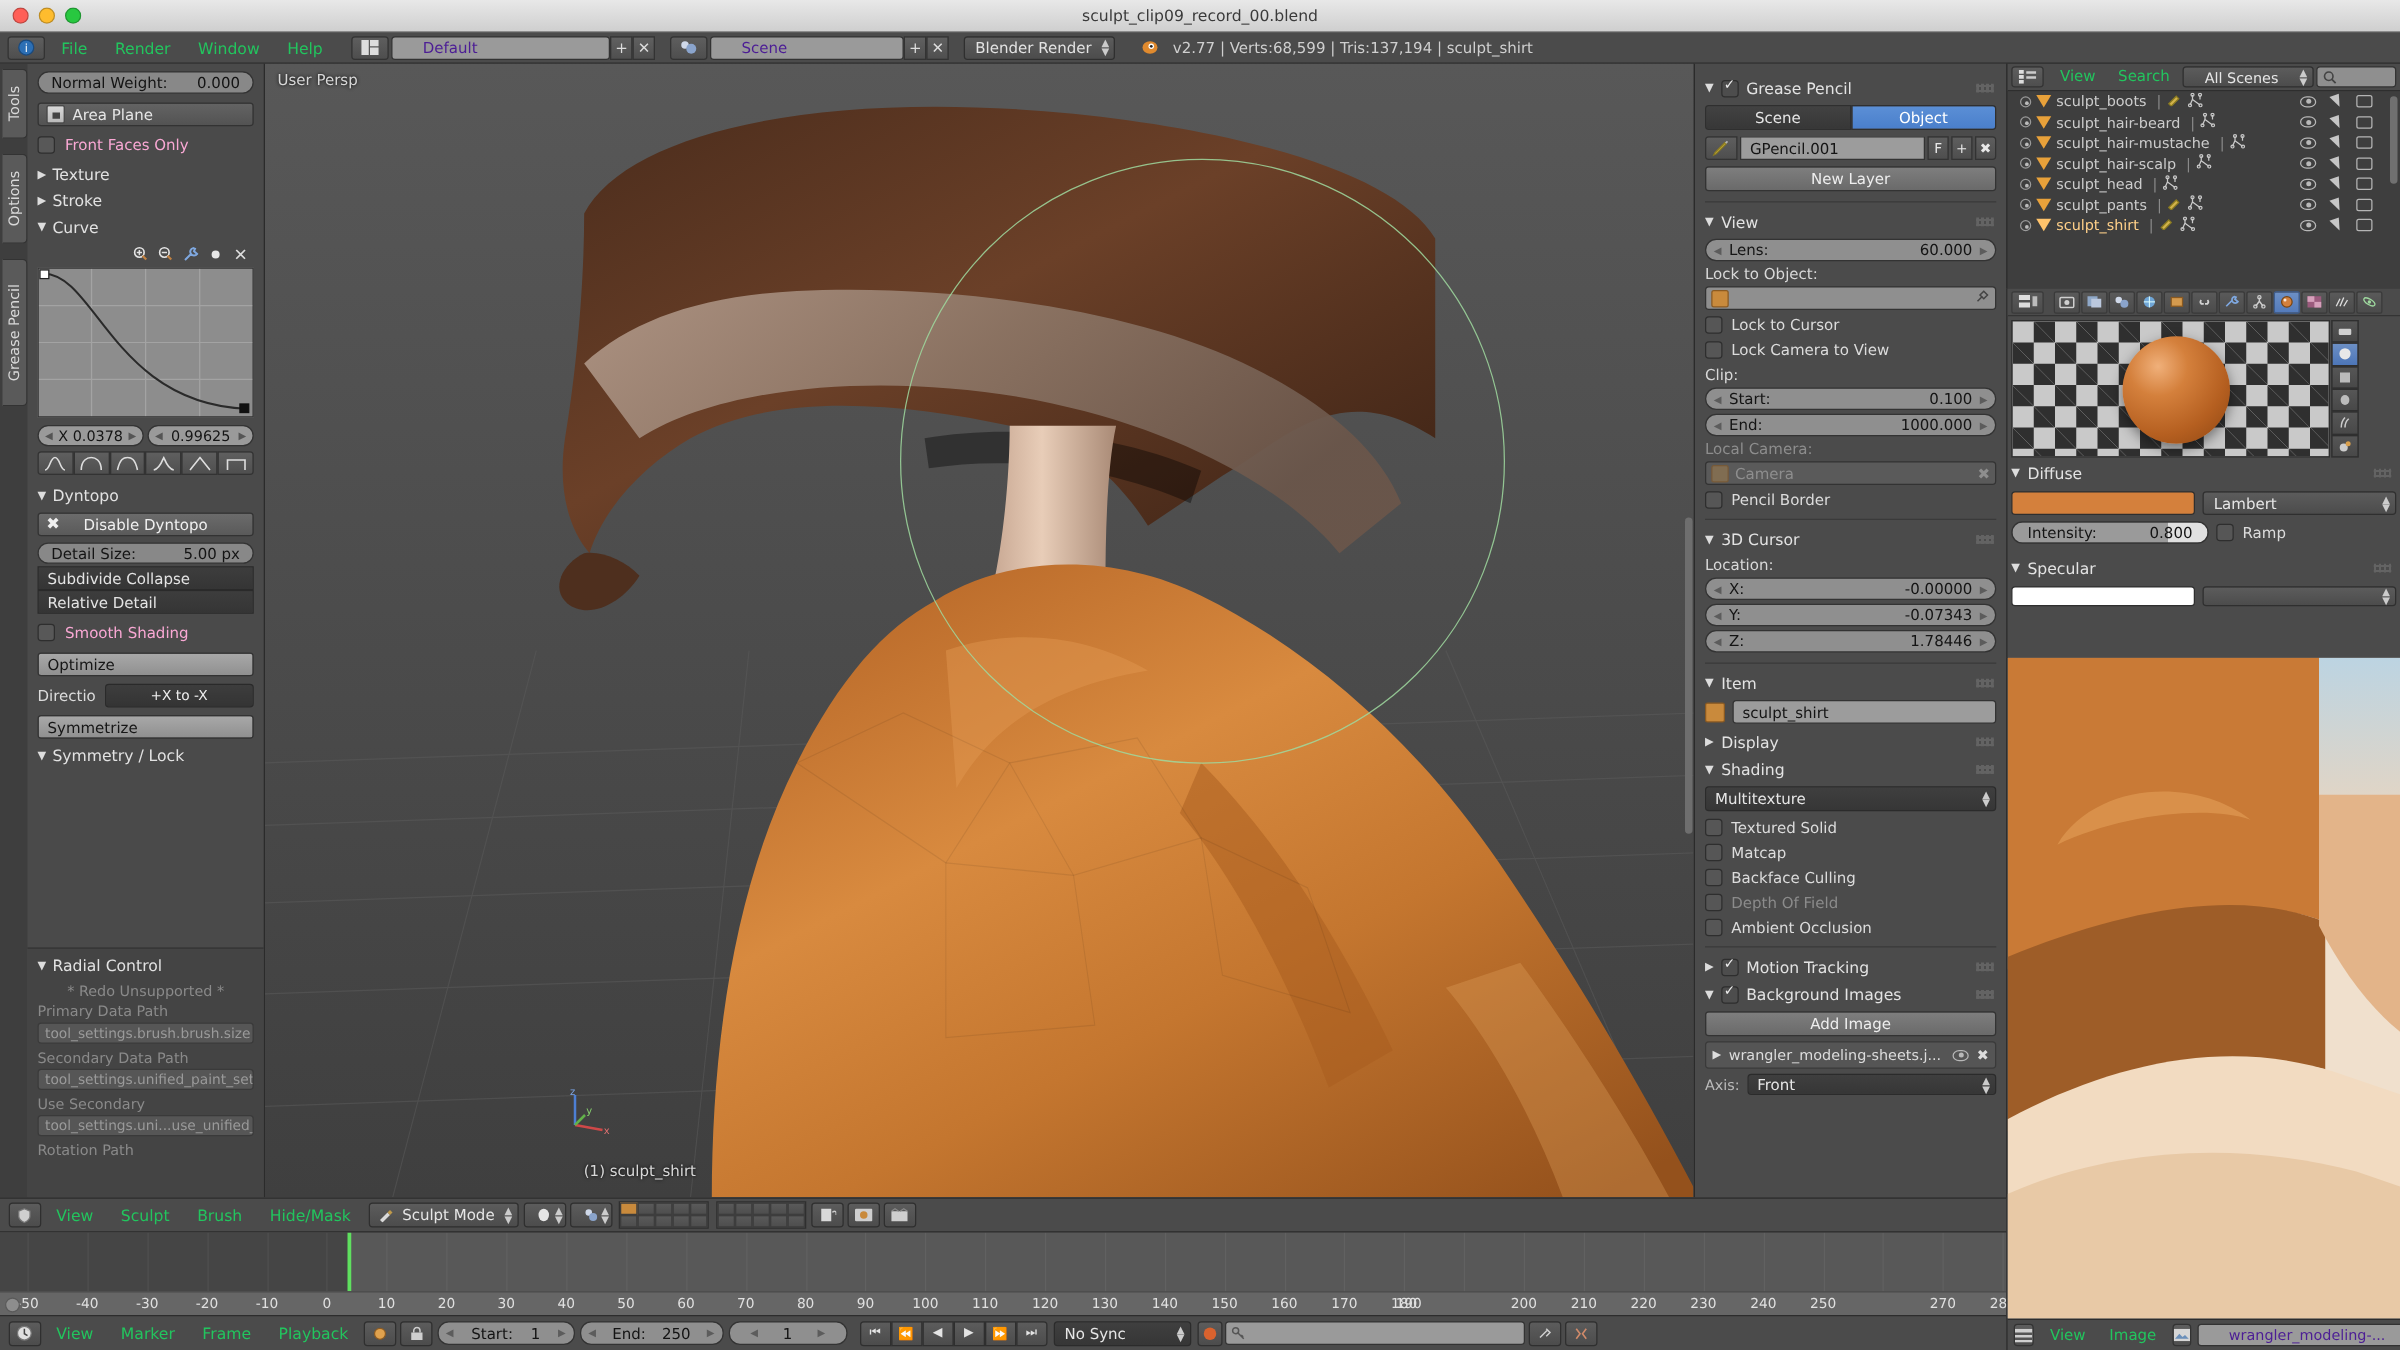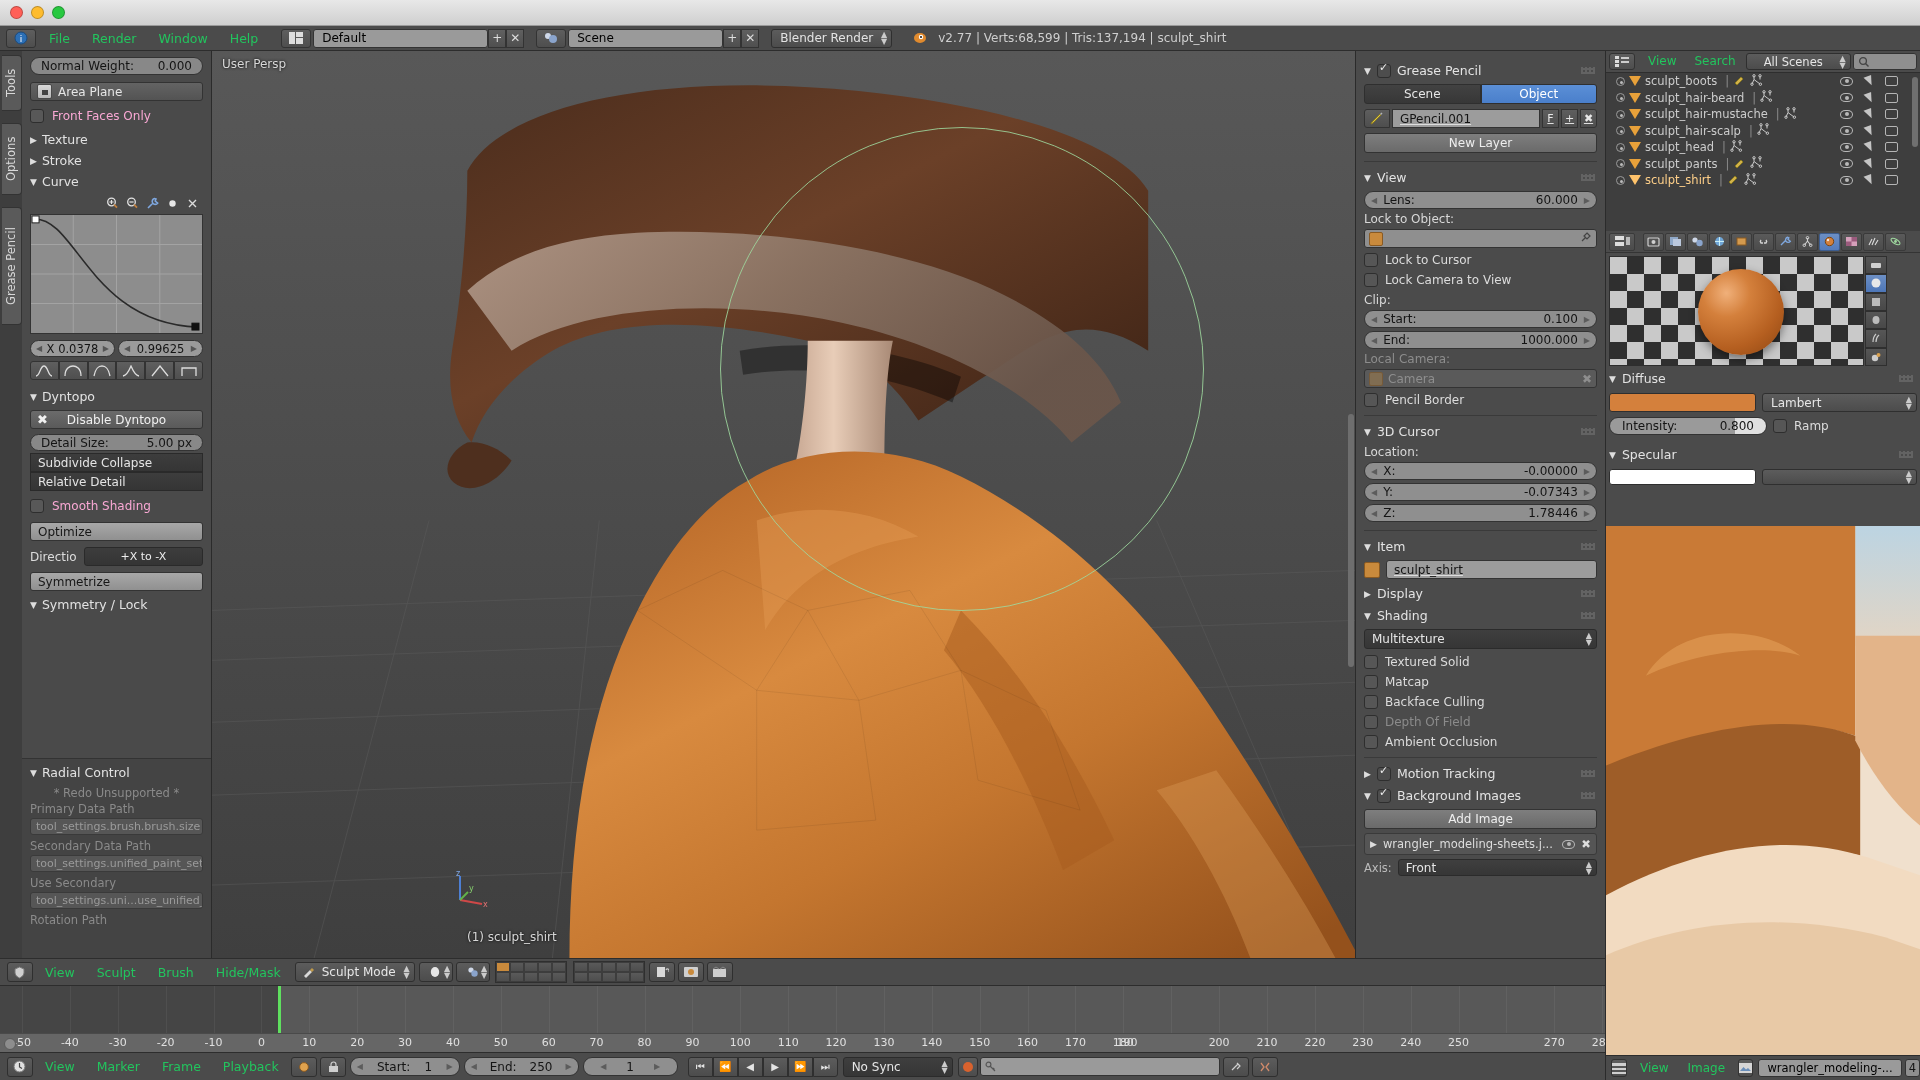--- a/index.html
+++ b/index.html
@@ -266,6 +266,7 @@
     <div class="dot y"></div>
     <div class="dot g"></div>
   </div>
+  <div id="title-text">sculpt_clip09_record_00.blend</div>
 </div>
 
 <div id="topbar">

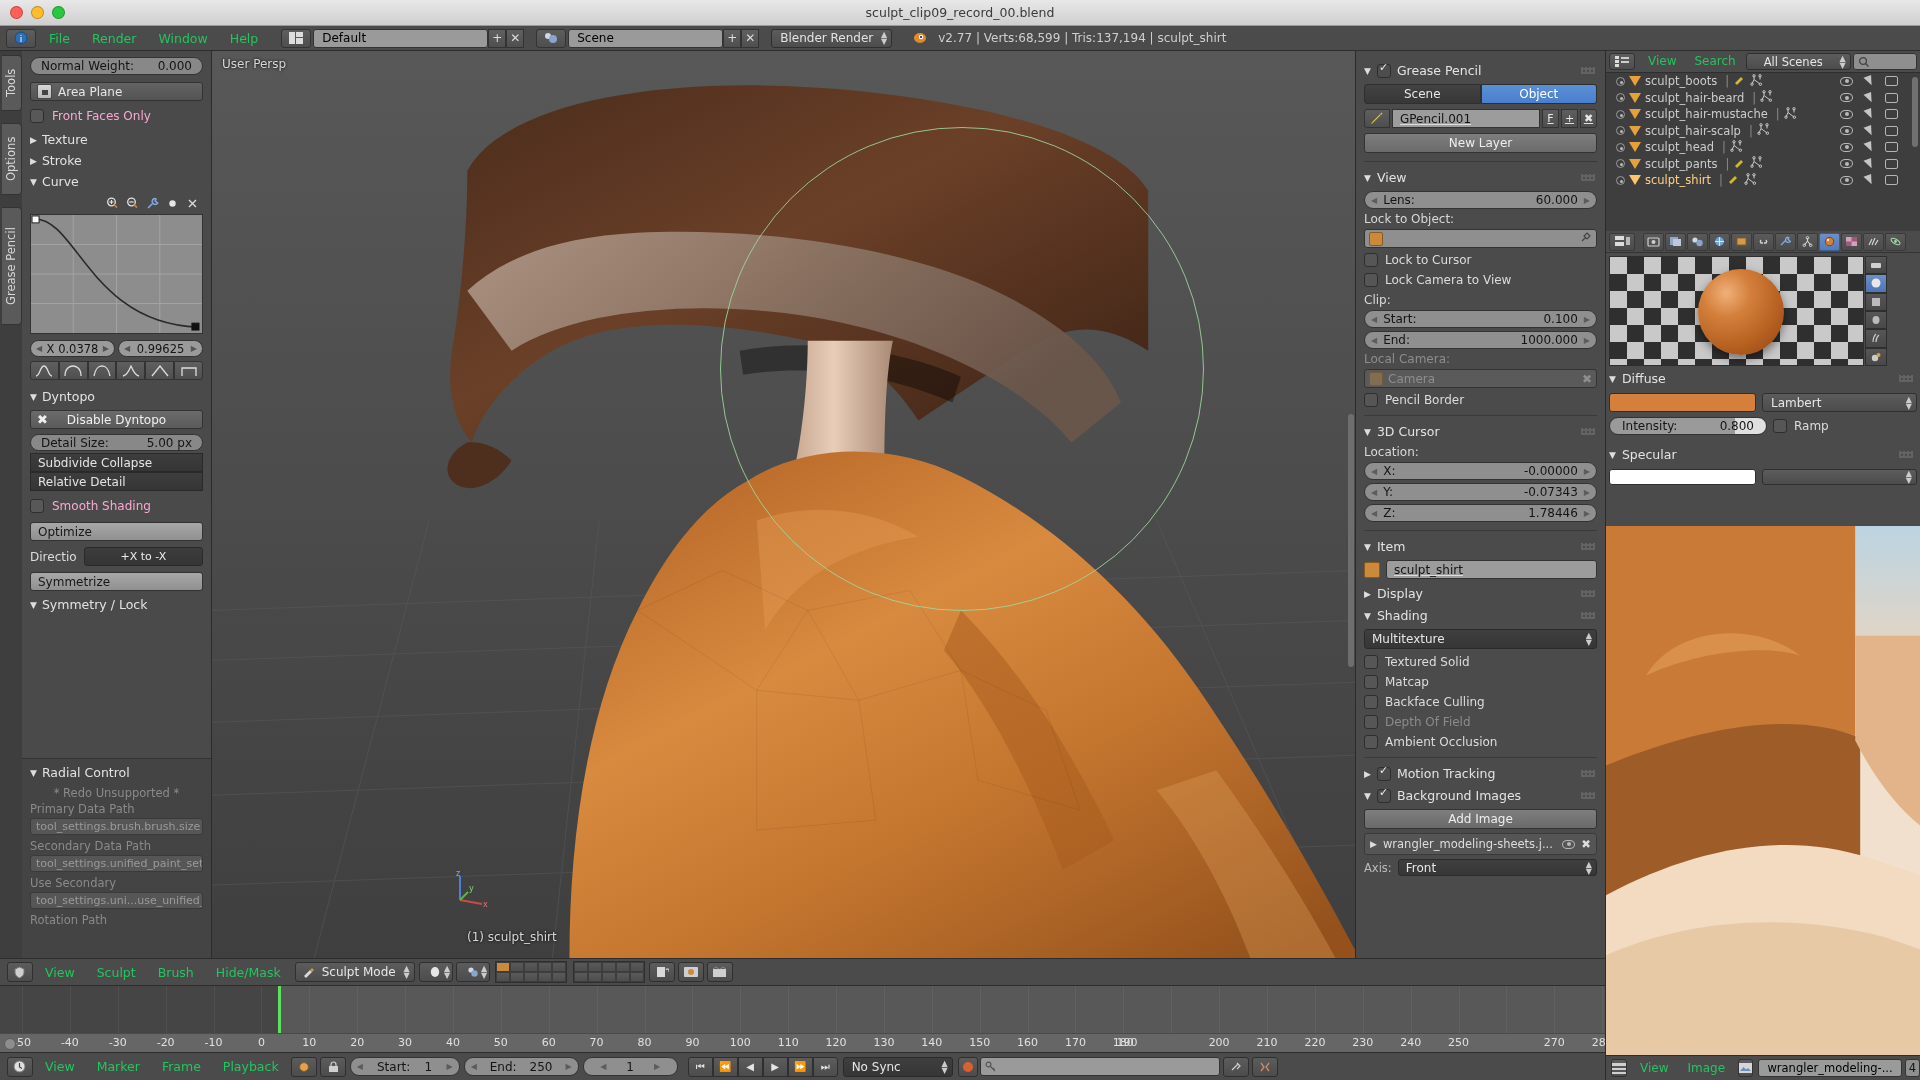--- a/index.html
+++ b/index.html
@@ -26,7 +26,7 @@
     border:1px solid #333;border-radius:3px;display:flex;align-items:center;
     justify-content:center;margin:0 2px;}
   .hdr-field{height:19px;background:#9a9a9a;border:1px solid #333;border-radius:3px;
-    display:flex;align-items:center;padding:0 8px;color:#000000;font-size:12px;}
+    display:flex;align-items:center;padding:0 24px;color:#4c1d95;font-size:12px;}
   .sq-btn{width:18px;height:19px;background:linear-gradient(#606060,#4f4f4f);
     border:1px solid #333;display:flex;align-items:center;justify-content:center;
     color:#ddd;font-size:12px;}

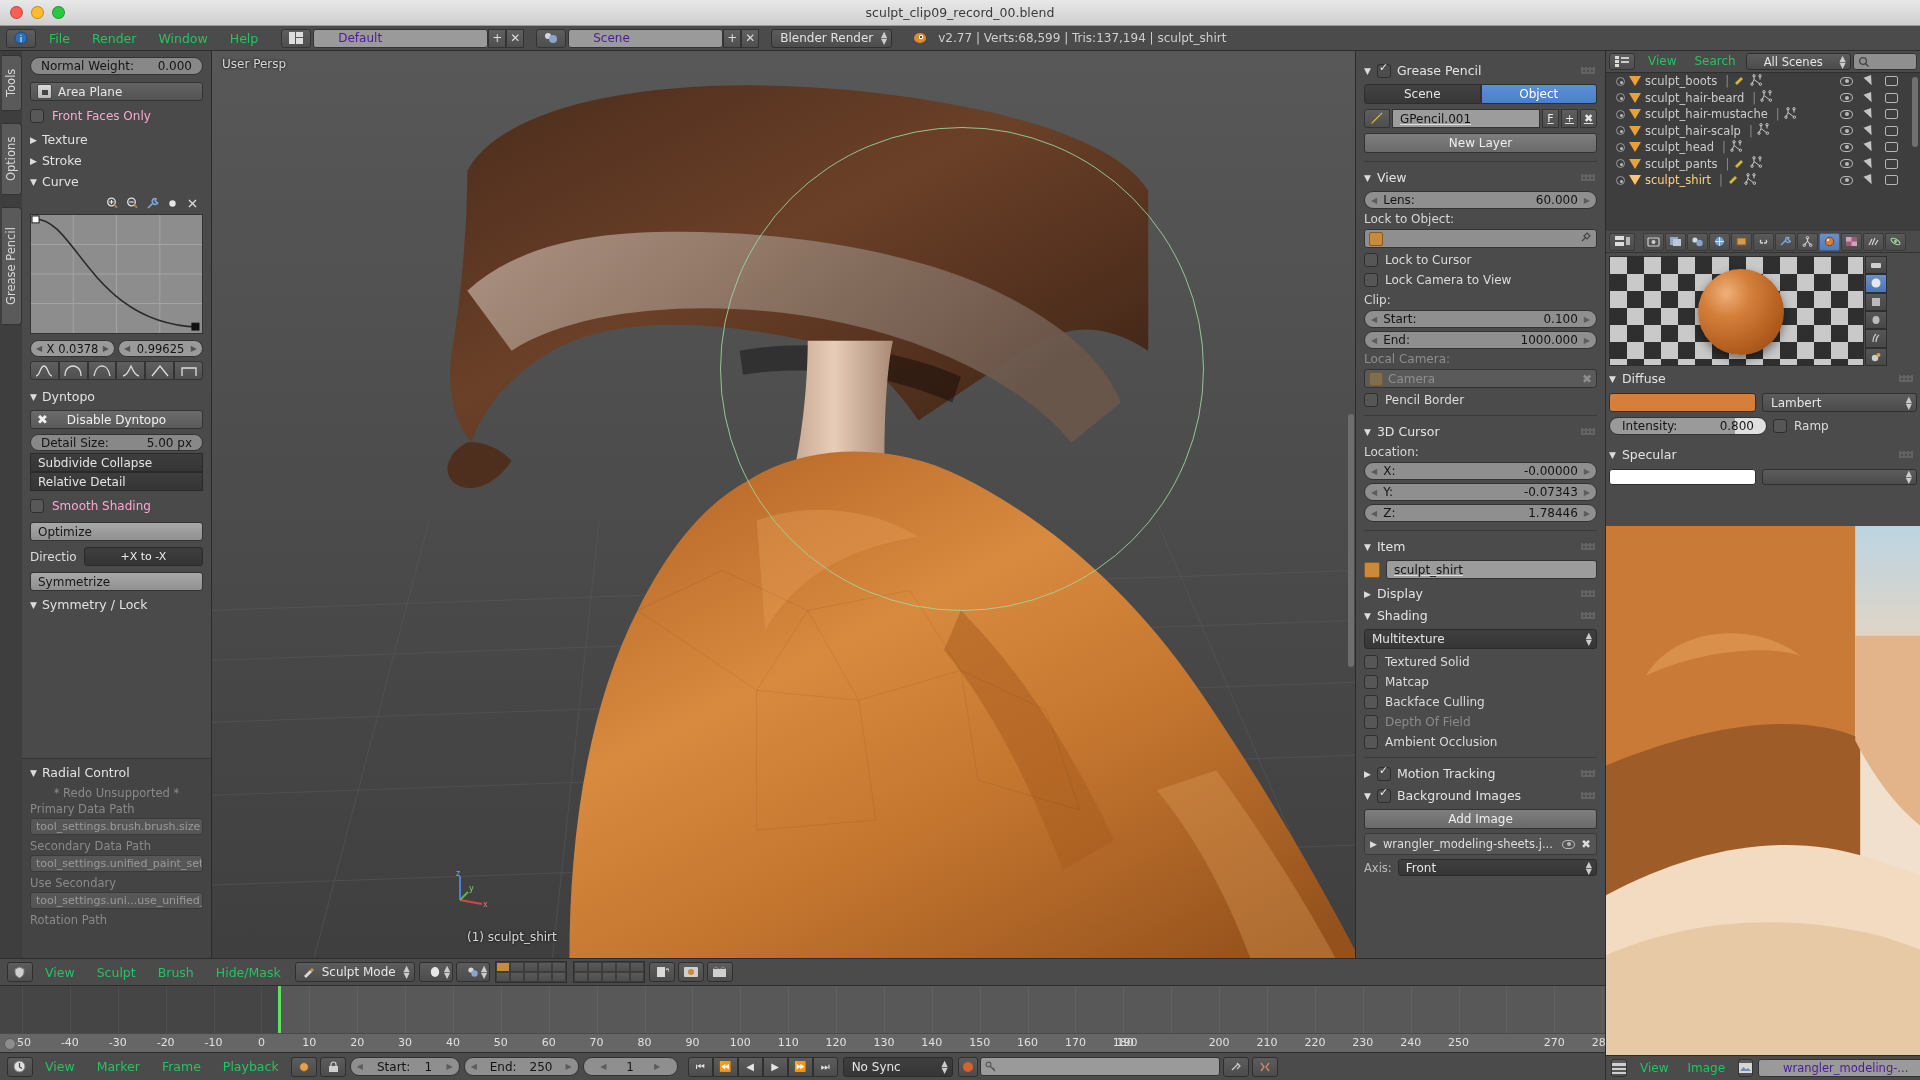--- a/index.html
+++ b/index.html
@@ -119,7 +119,7 @@
     border:1px solid #2f2f2f;font-size:12px;color:#e6e6e6;}
   .seg.off{background:linear-gradient(#424242,#373737);border-radius:3px 0 0 3px;}
   .seg.on{background:linear-gradient(#5b8fd6,#4a7fcb);border-radius:0 3px 3px 0;color:#fff;}
-  .idrow{display:flex;gap:2px;align-items:center;margin-bottom:5px;text-decoration:underline;}
+  .idrow{display:flex;gap:2px;align-items:center;margin-bottom:5px;}
   .idico{width:26px;height:19px;background:linear-gradient(#5e5e5e,#4e4e4e);border:1px solid #333;
     border-radius:3px 0 0 3px;display:flex;align-items:center;justify-content:center;}
   .idname{flex:1;height:19px;background:#9c9c9c;border:1px solid #333;display:flex;

